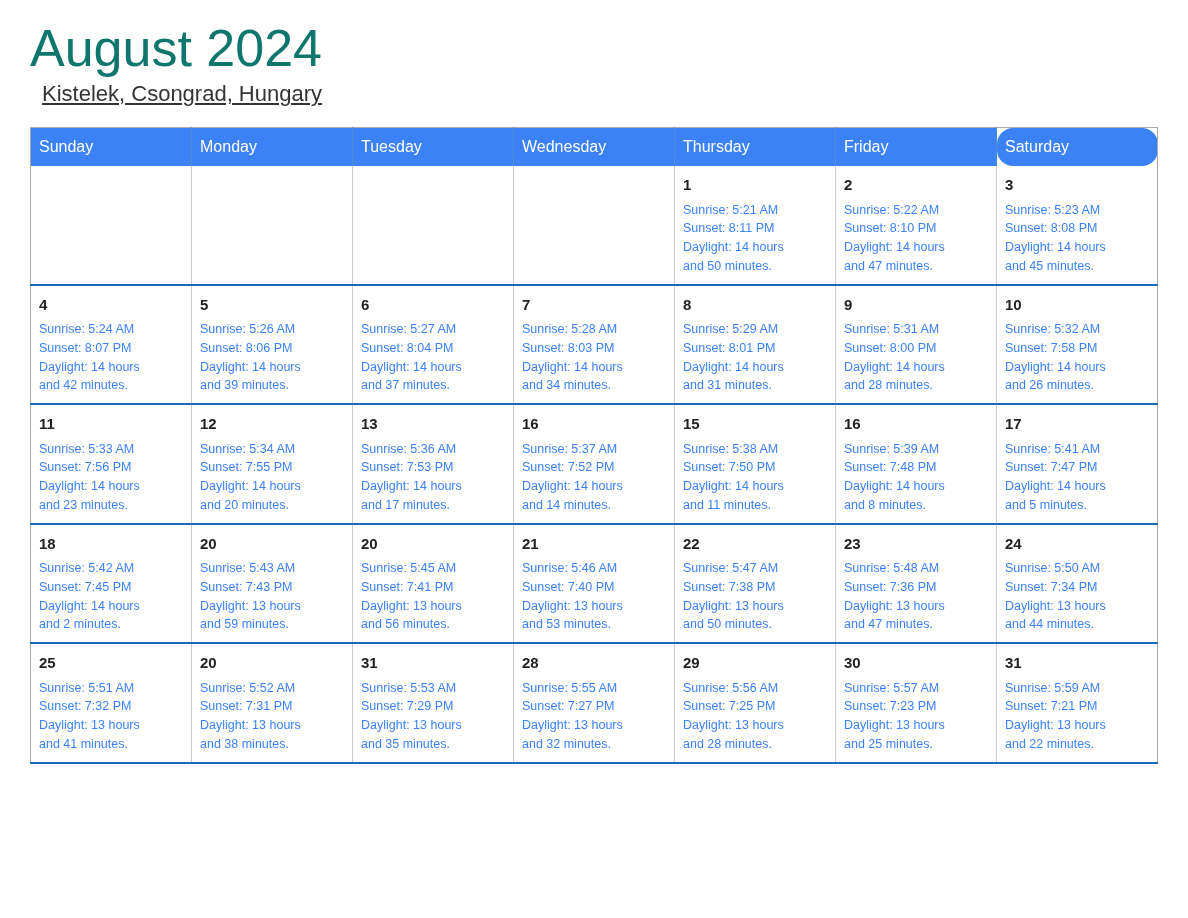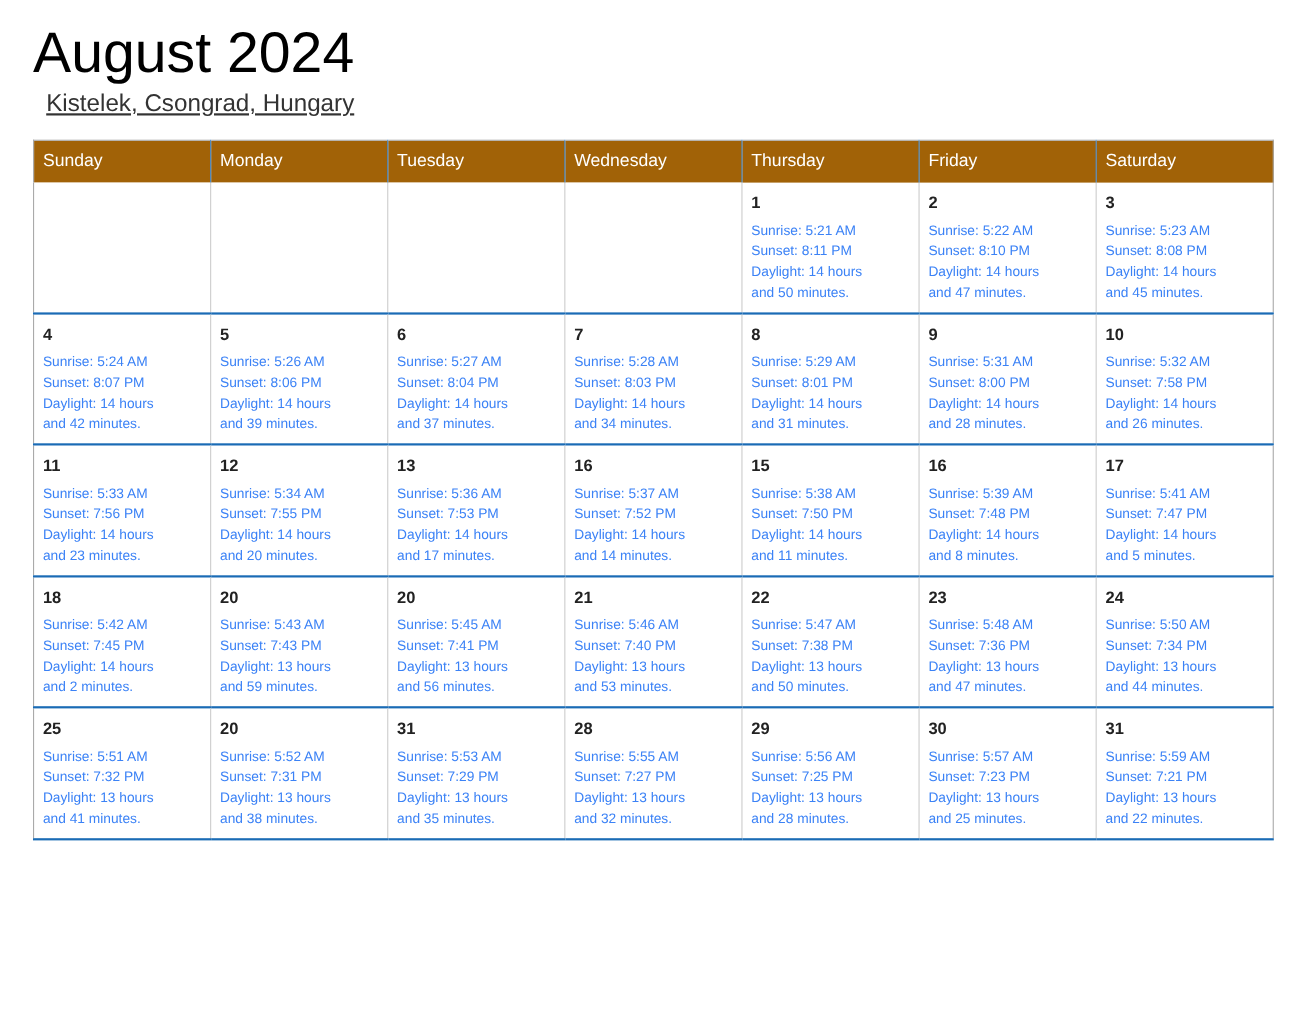--- a/index.html
+++ b/index.html
@@ -47,7 +47,7 @@
     .month-title {
       font-size: 52px;
       font-weight: normal;
-      color: #000000;
+      color: #0f766e;
       line-height: 1.1;
     }
     .location {

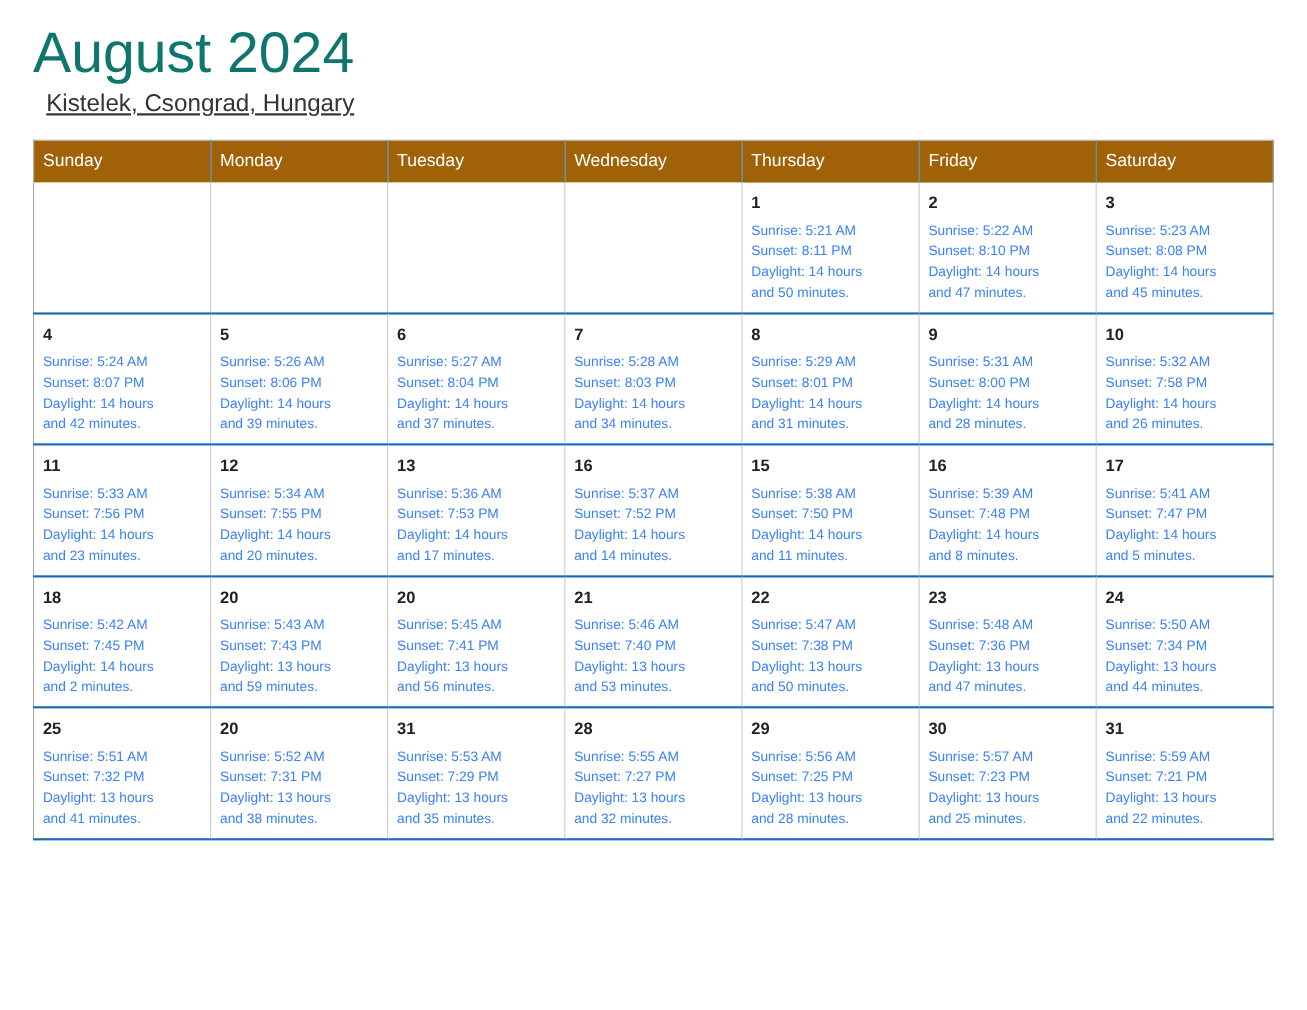--- a/index.html
+++ b/index.html
@@ -62,7 +62,7 @@
       border: 1px solid #aaa;
     }
     .calendar th {
-      background-color: #a16207;
+      background-color: #3b82f6;
       color: #fff;
       padding: 10px 8px;
       text-align: left;

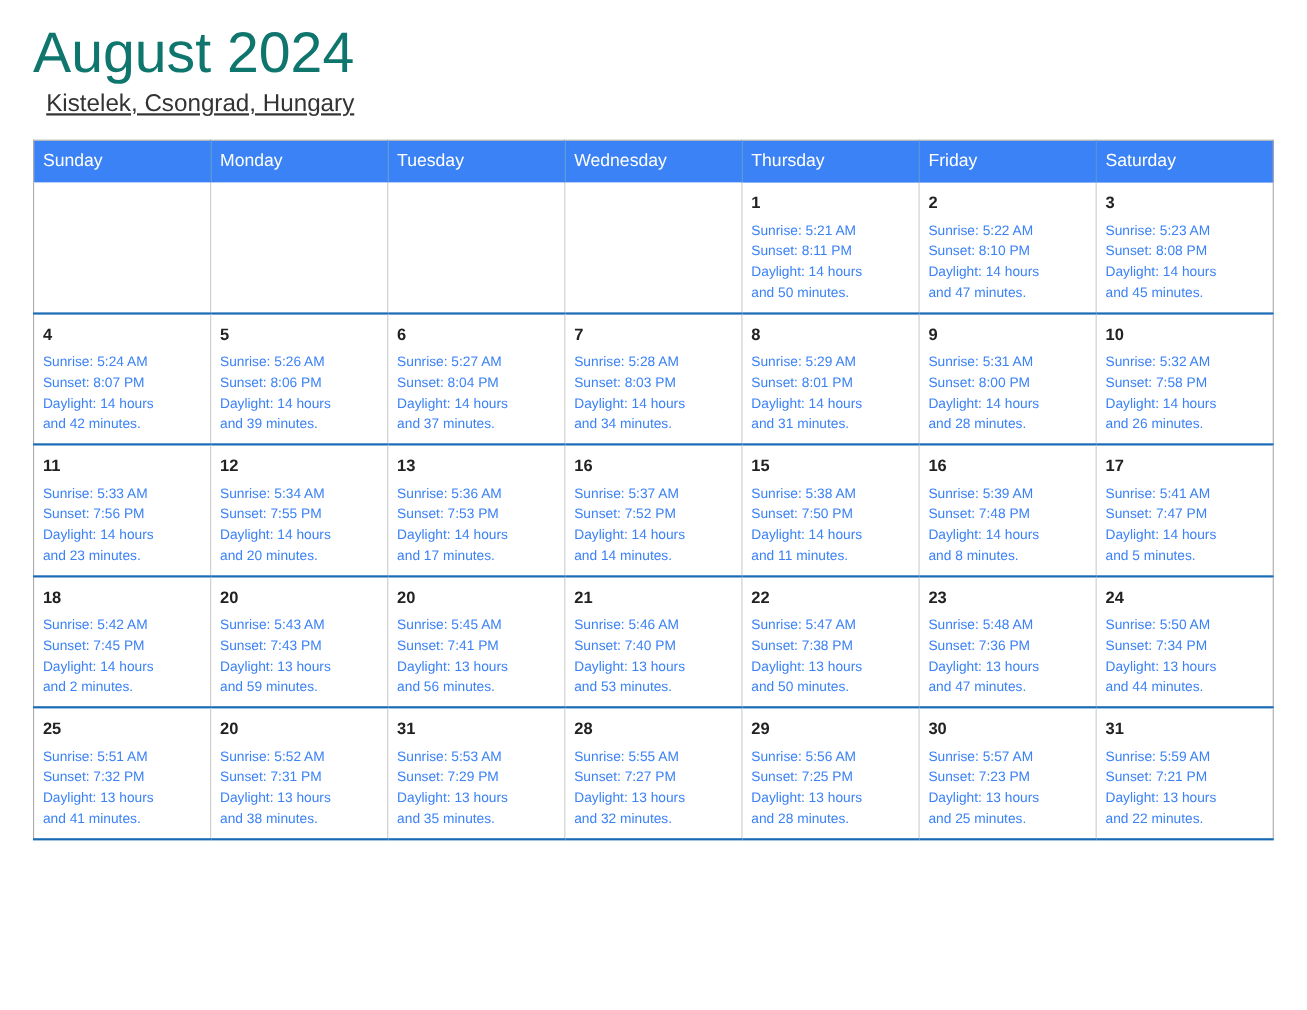--- a/index.html
+++ b/index.html
@@ -72,6 +72,7 @@
     }
     .calendar th:last-child {
       border-right: none;
+      border-radius: 16px;
     }
     .calendar td {
       vertical-align: top;

